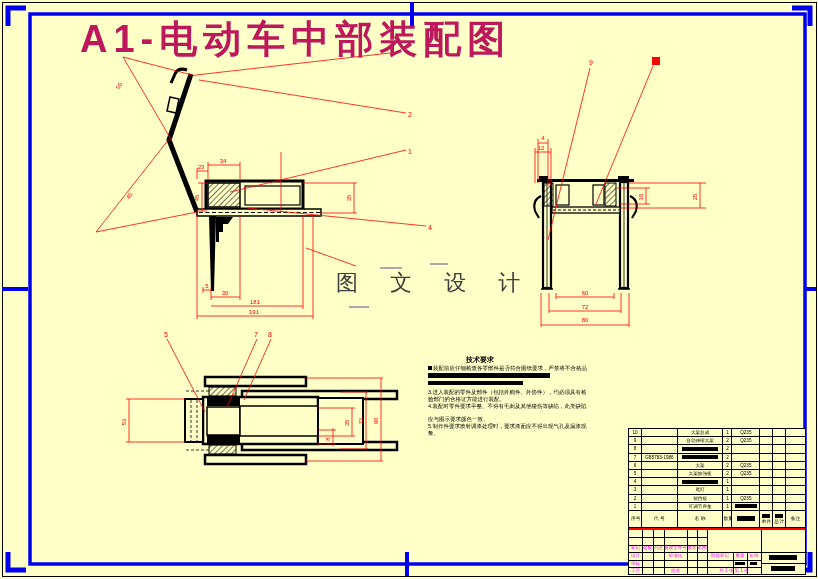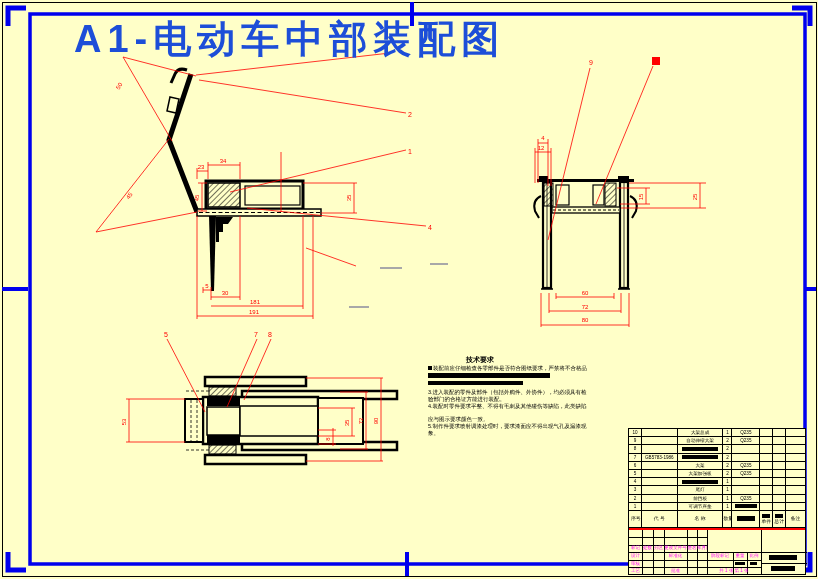--- a/index.html
+++ b/index.html
@@ -6,7 +6,7 @@
   #sheet{position:relative;width:818px;height:579px;background:#ffffc8;overflow:hidden;
          font-family:"Liberation Sans", sans-serif;}
   #outer-border{position:absolute;left:2px;top:2px;width:813px;height:573px;border:1px solid #000;}
-  #drawing-title{position:absolute;left:42px;top:14px;font-size:38px;font-weight:bold;color:#1d4ed8;
+  #drawing-title{position:absolute;left:48px;top:14px;font-size:38px;font-weight:bold;color:#be185d;
          letter-spacing:6px;white-space:nowrap;padding-left:32px;}
   #watermark{position:absolute;left:336px;top:268px;font-size:22px;color:#3c3c3c;letter-spacing:13px;white-space:nowrap;}
   .wm-dash{position:absolute;height:2px;background:#a8a8a8;}

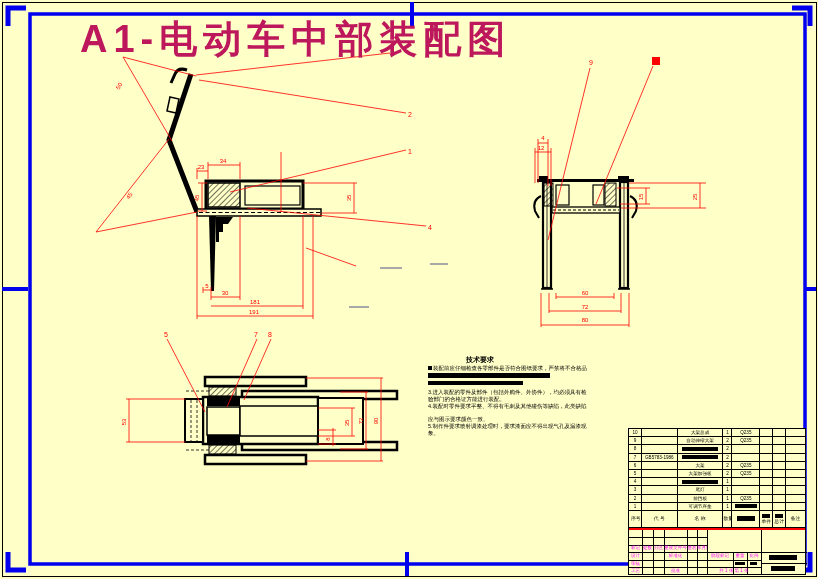--- a/index.html
+++ b/index.html
@@ -200,6 +200,7 @@
 
   <div id="drawing-title">A1-电动车中部装配图</div>
 
+  <div id="watermark">图 文 设 计</div>
   <div class="wm-dash" style="left:380px;top:267px;width:22px;"></div>
   <div class="wm-dash" style="left:430px;top:263px;width:18px;"></div>
   <div class="wm-dash" style="left:349px;top:306px;width:20px;"></div>

